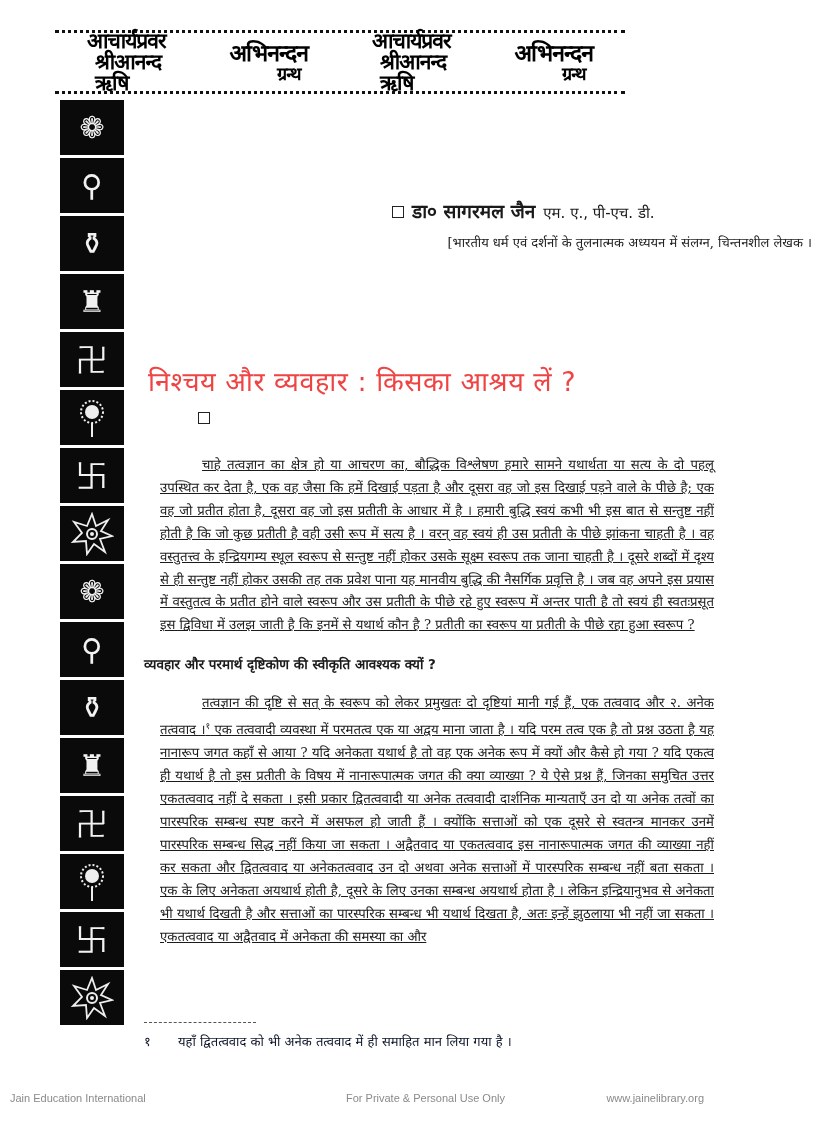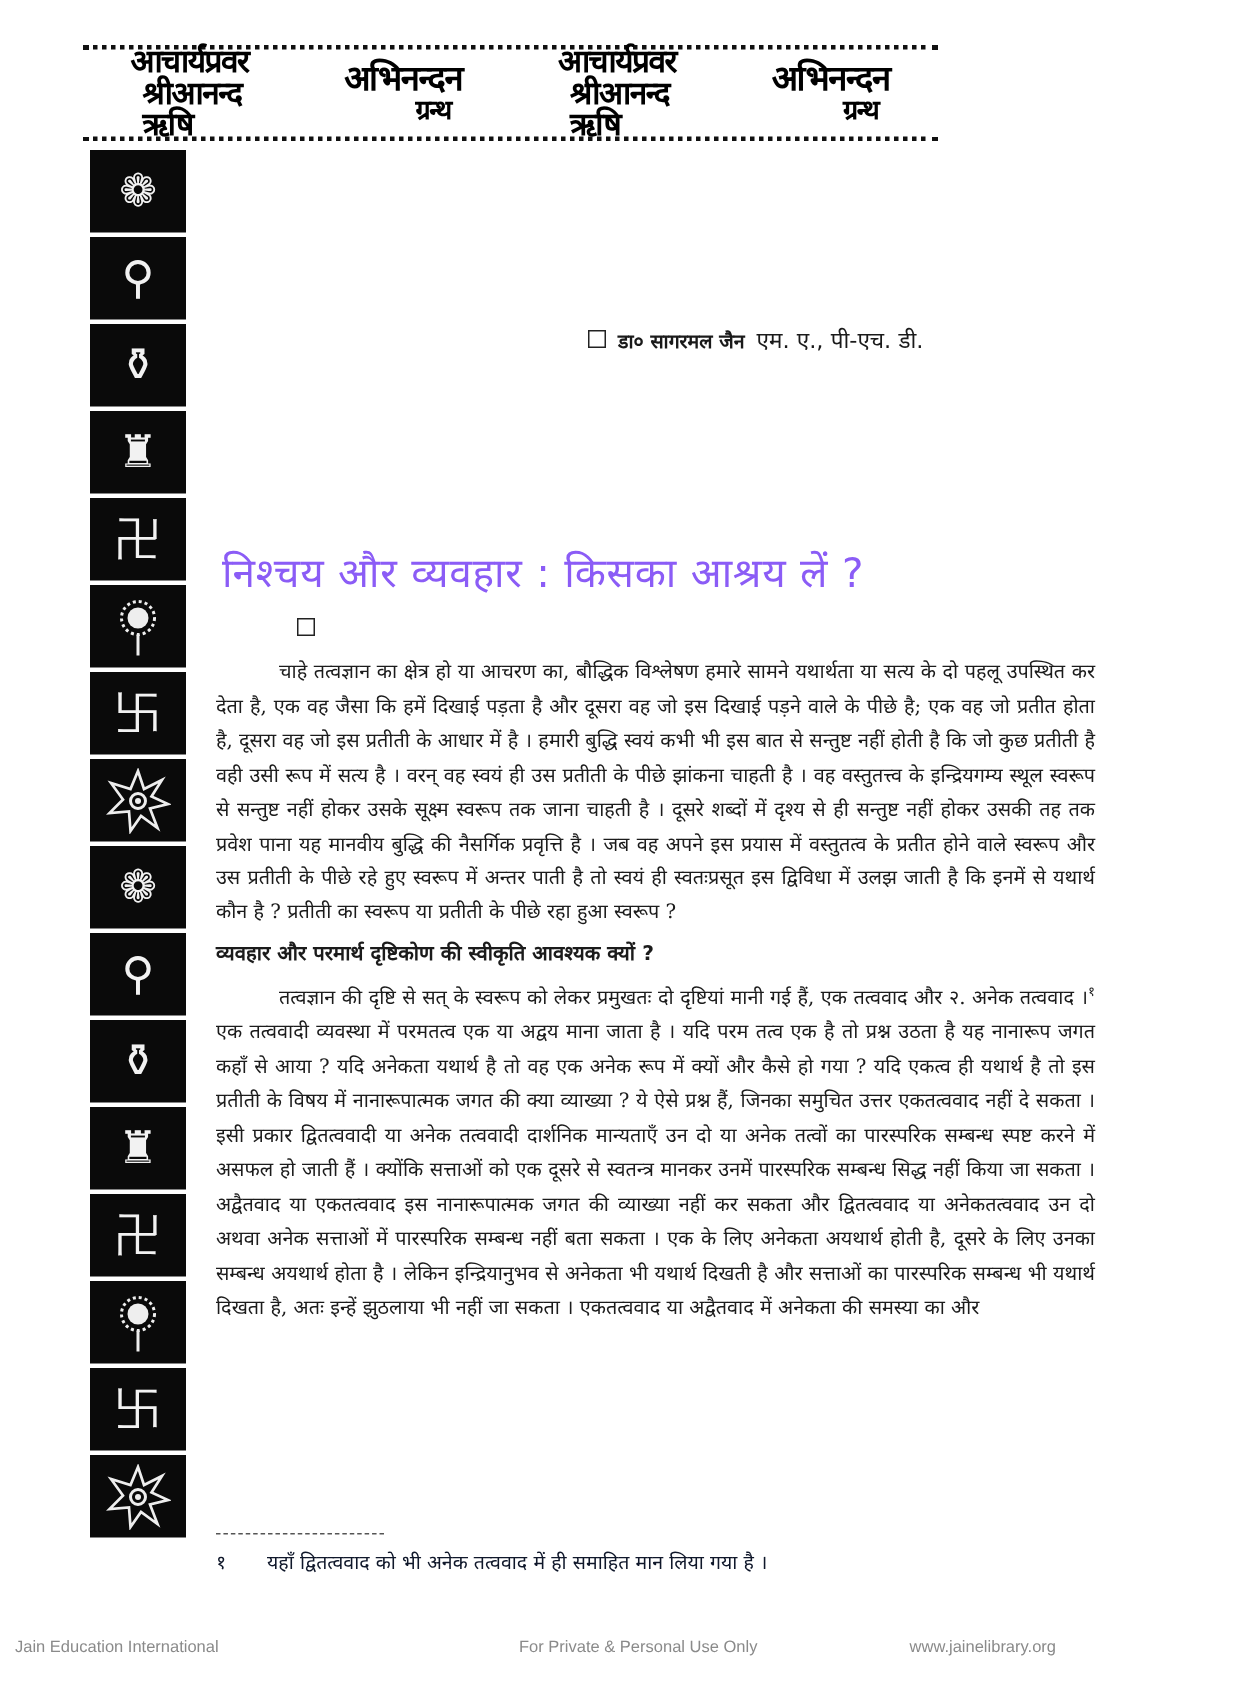--- a/index.html
+++ b/index.html
@@ -44,7 +44,7 @@
     display: inline-block; width: 12px; height: 12px; border: 1.4px solid #222;
     box-sizing: border-box; background: #fff;
   }
-  .author-name { font-size: 13px; font-weight: bold; margin-top: 20px; }
+  .author-name { font-size: 19px; font-weight: bold; }
   .author-deg { font-size: 15px; }
   .affil {
     position: absolute; left: 252px; top: 232px; width: 560px;

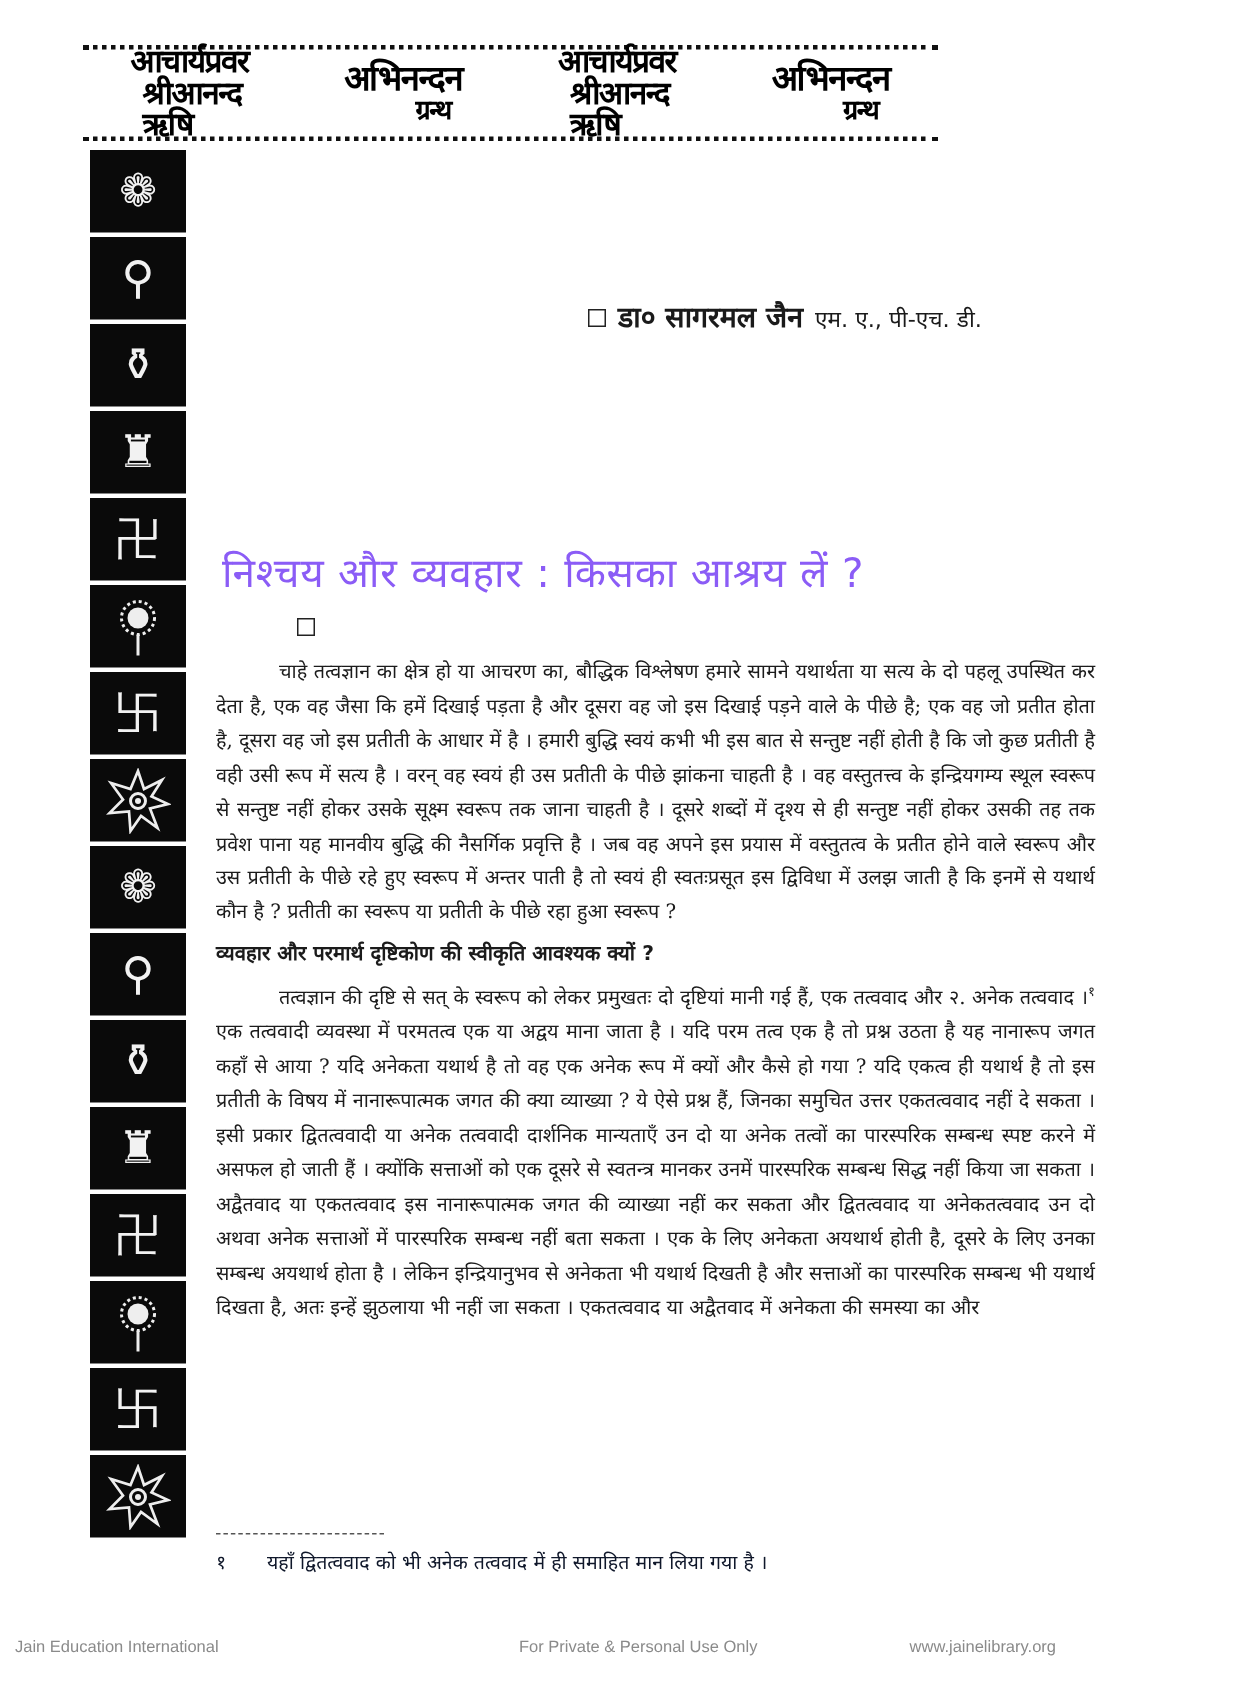--- a/index.html
+++ b/index.html
@@ -161,6 +161,7 @@
   <span class="author-deg">एम. ए., पी-एच. डी.</span>
 </div>
 <div class="affil">
+  <div>[भारतीय धर्म एवं दर्शनों के तुलनात्मक अध्ययन में संलग्न, चिन्तनशील लेखक ।</div>
 </div>
 
 <div class="title">निश्चय और व्यवहार : किसका आश्रय लें ?</div>

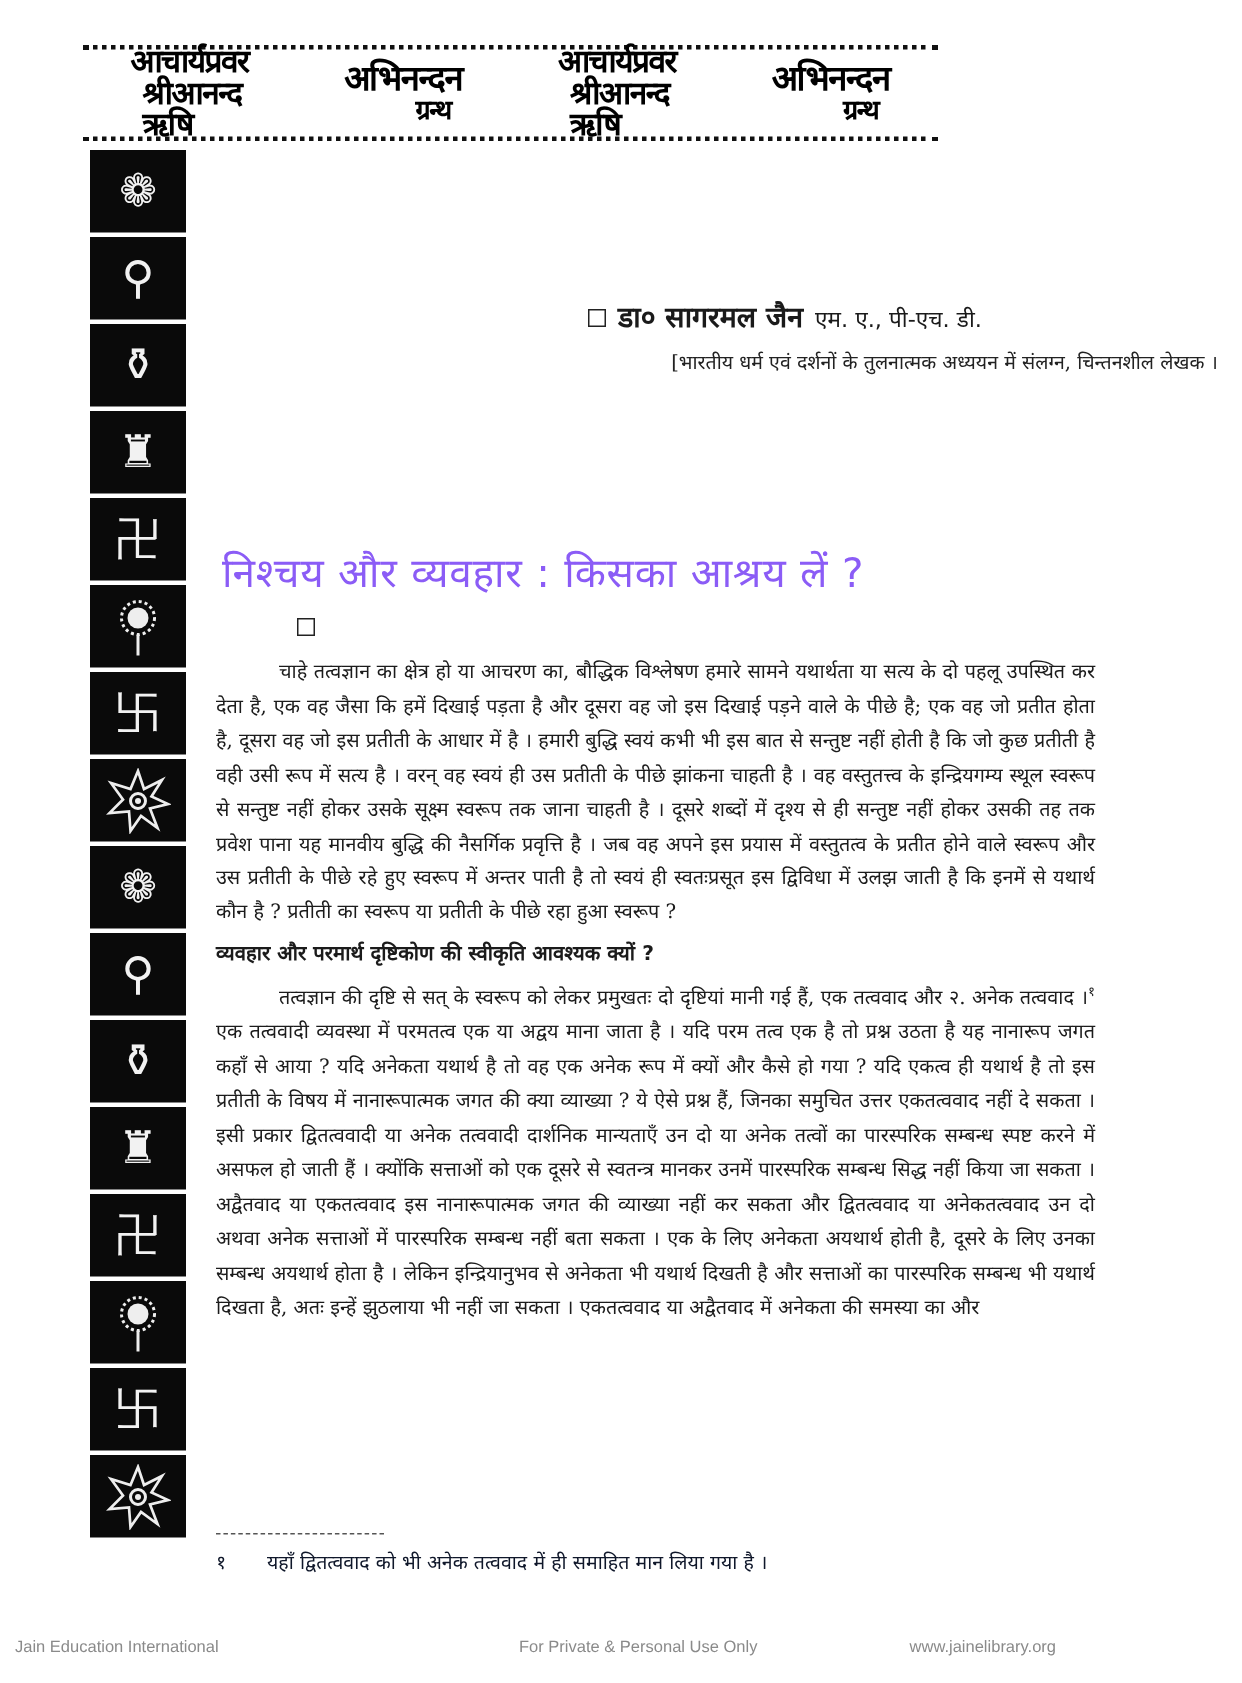--- a/index.html
+++ b/index.html
@@ -55,7 +55,7 @@
   
   .title {
     position: absolute; left: 148px; top: 362px; font-size: 27px;
-    font-weight: normal; color: #8b5cf6; letter-spacing: 0.5px;
+    font-weight: normal; color: #ef4444; letter-spacing: 0.5px;
   }
   .title-box { position: absolute; left: 198px; top: 412px; }
 

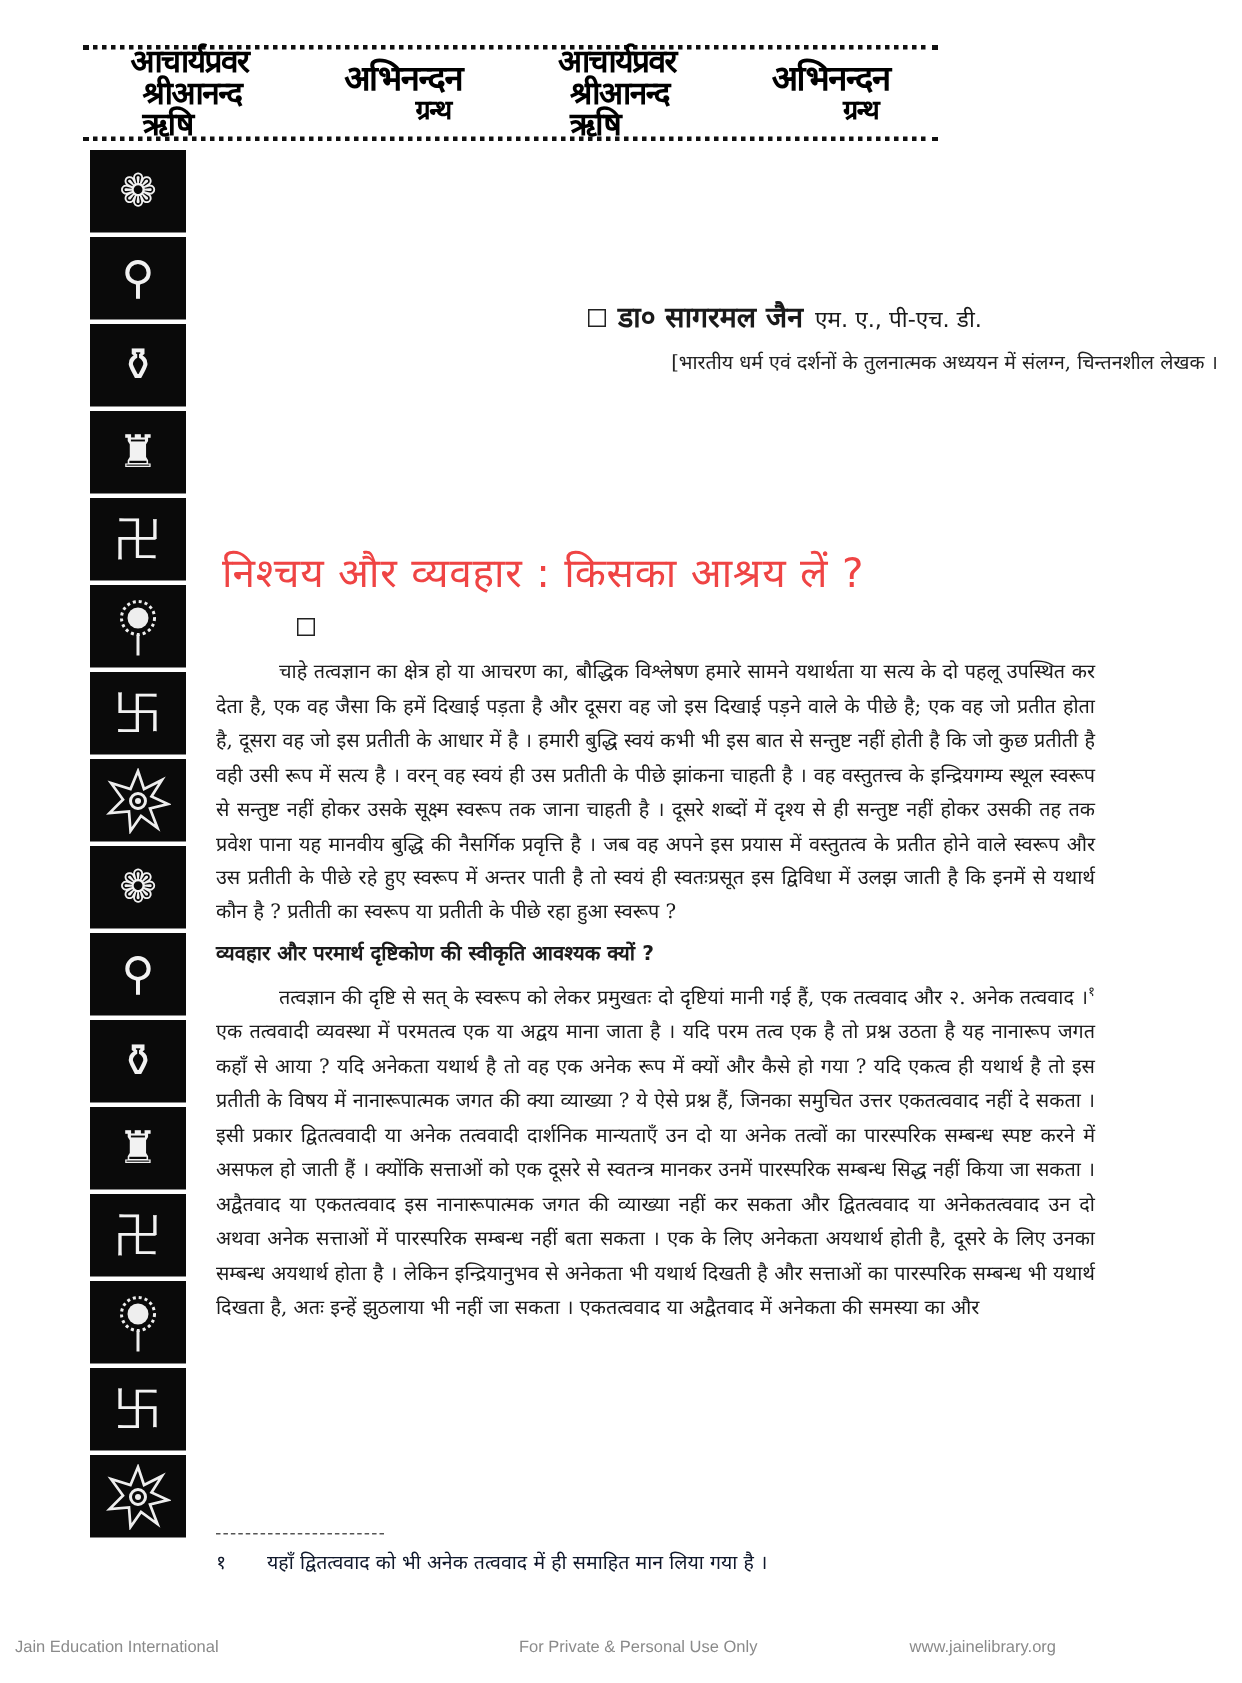--- a/index.html
+++ b/index.html
@@ -65,7 +65,7 @@
     font-family: "DejaVu Serif", serif; font-size: 13.2px; line-height: 22.9px;
     color: #1b1b1b; text-align: justify;
   }
-  .body p { margin: 0; text-indent: 42px; }
+  .body p { margin: 16px; text-indent: 42px; text-decoration: underline; }
   .body h3 {
     margin: 4px 0 3px 0; font-size: 13.5px; font-weight: bold;
     font-family: "DejaVu Sans", sans-serif; text-indent: 0;

